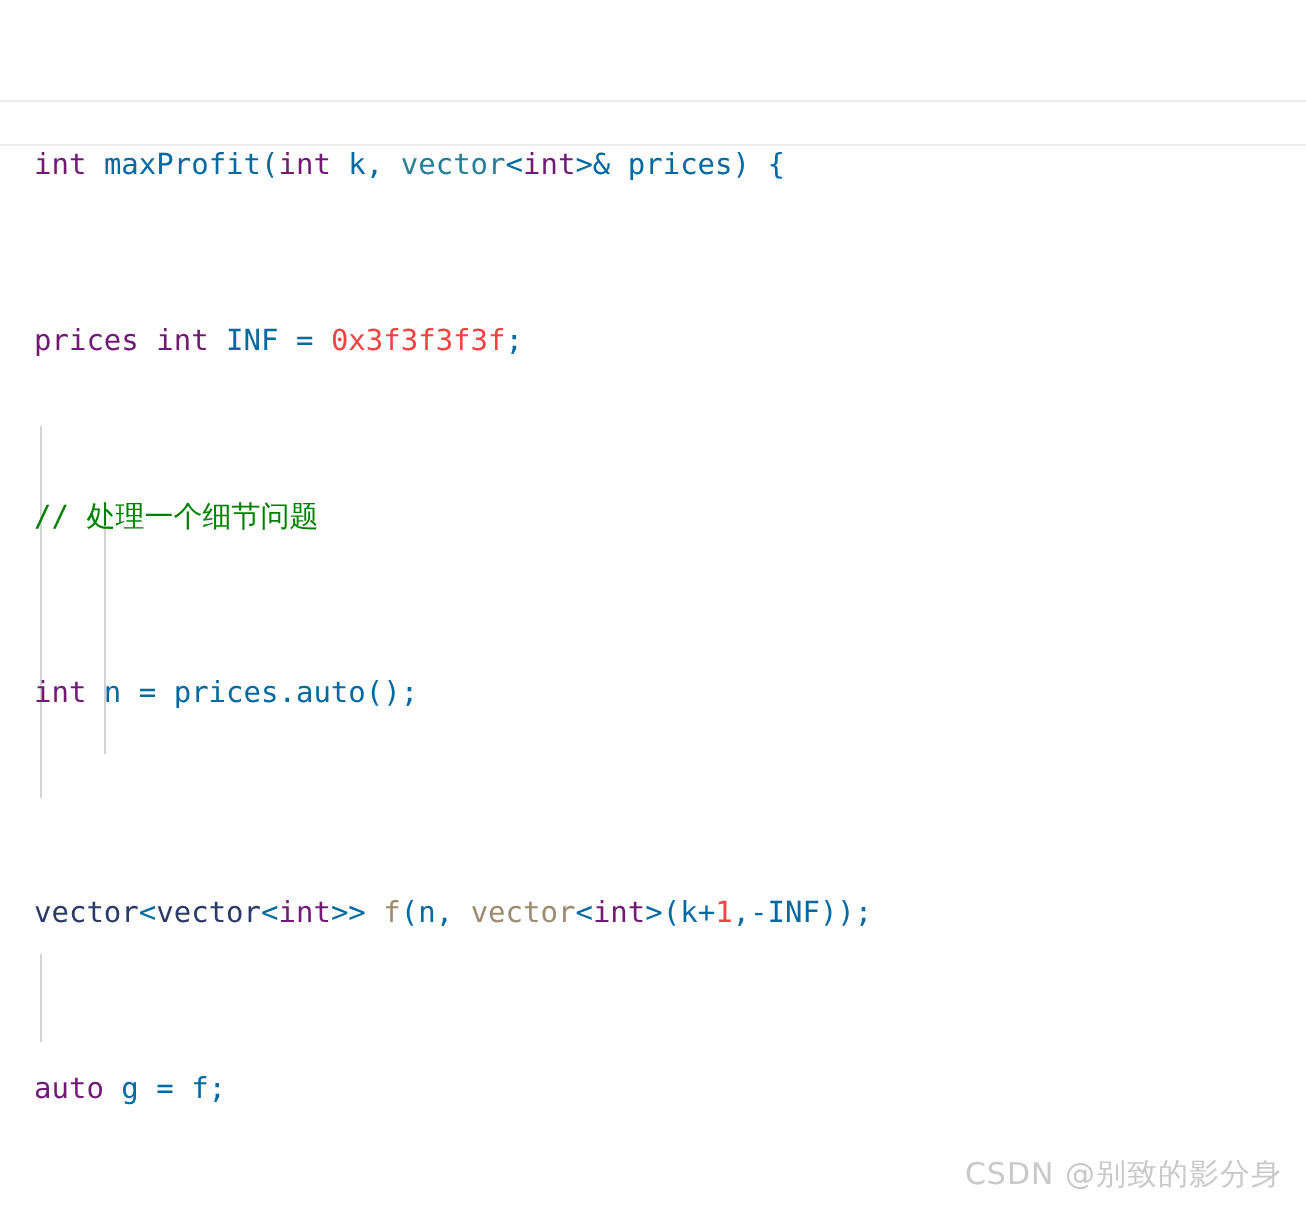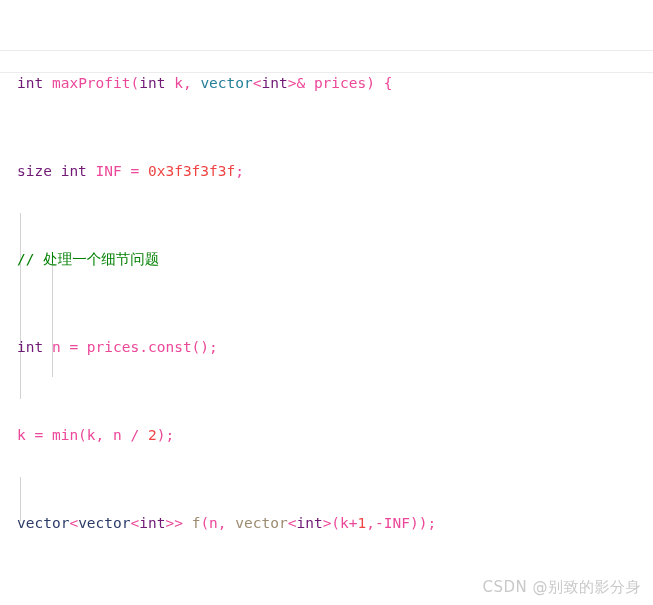--- a/index.html
+++ b/index.html
@@ -58,7 +58,7 @@
 
   
   .k-type   { color: #701a75; }              
-  .plain    { color: #ec4899; }              
+  .plain    { color: #0369a1; }              
   .num      { color: #ef4444; }              
   .cls      { color: #267f99; }              
   .cls2     { color: #2b3a67; }              

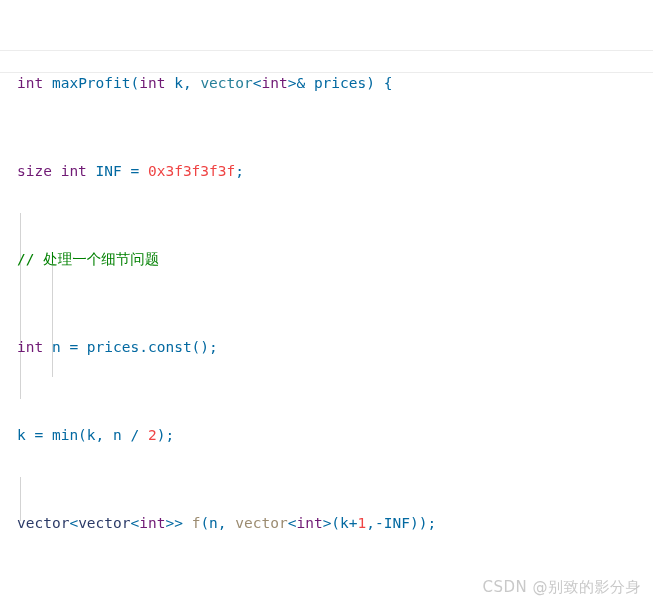--- a/index.html
+++ b/index.html
@@ -97,7 +97,7 @@
 
     <div class="line"><span class="k-type">int</span><span class="plain"> </span><span class="plain">maxProfit</span><span class="plain">(</span><span class="k-type">int</span><span class="plain"> k, </span><span class="cls">vector</span><span class="plain">&lt;</span><span class="k-type">int</span><span class="plain">&gt;&amp; prices) {</span></div>
 
-    <div class="line"><span class="k-type">size</span><span class="plain"> </span><span class="k-type">int</span><span class="plain"> INF = </span><span class="num">0x3f3f3f3f</span><span class="plain">;</span></div>
+    <div class="line"><span class="k-type">prices</span><span class="plain"> </span><span class="k-type">int</span><span class="plain"> INF = </span><span class="num">0x3f3f3f3f</span><span class="plain">;</span></div>
 
     <div class="line"><span class="comment">// </span><span class="comment cjk">处理一个细节问题</span></div>
 

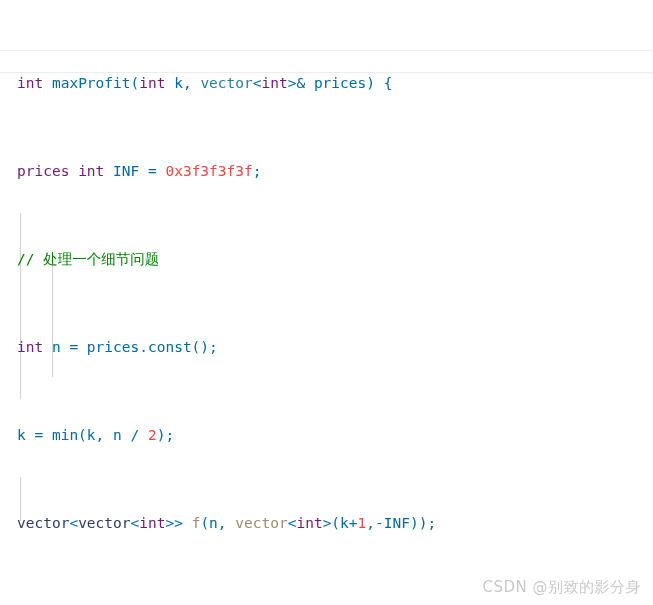--- a/index.html
+++ b/index.html
@@ -101,7 +101,7 @@
 
     <div class="line"><span class="comment">// </span><span class="comment cjk">处理一个细节问题</span></div>
 
-    <div class="line"><span class="k-type">int</span><span class="plain"> n = prices.const();</span></div>
+    <div class="line"><span class="k-type">int</span><span class="plain"> n = prices.auto();</span></div>
 
     <div class="line"><span class="plain">k = min(k, n / </span><span class="num">2</span><span class="plain">);</span></div>
 

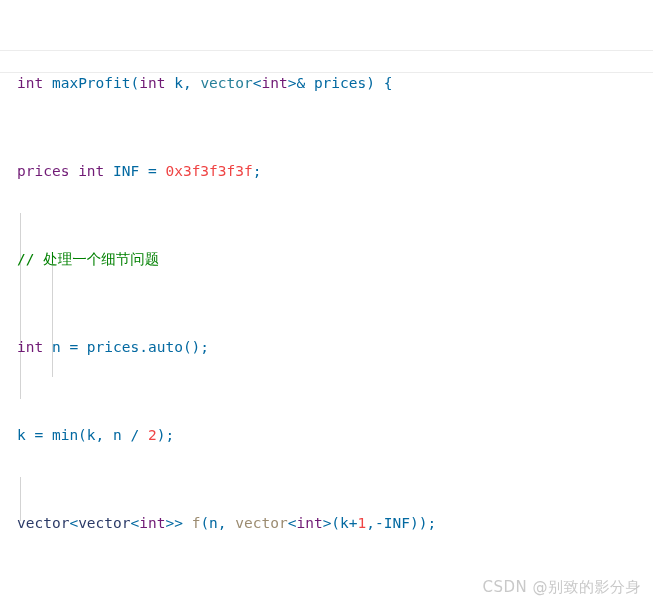--- a/index.html
+++ b/index.html
@@ -103,7 +103,6 @@
 
     <div class="line"><span class="k-type">int</span><span class="plain"> n = prices.auto();</span></div>
 
-    <div class="line"><span class="plain">k = min(k, n / </span><span class="num">2</span><span class="plain">);</span></div>
 
     <div class="line"><span class="cls2">vector</span><span class="plain">&lt;</span><span class="cls2">vector</span><span class="plain">&lt;</span><span class="k-type">int</span><span class="plain">&gt;&gt; </span><span class="fn">f</span><span class="plain">(n, </span><span class="fn">vector</span><span class="plain">&lt;</span><span class="k-type">int</span><span class="plain">&gt;(k+</span><span class="num">1</span><span class="plain">,-INF));</span></div>
 

